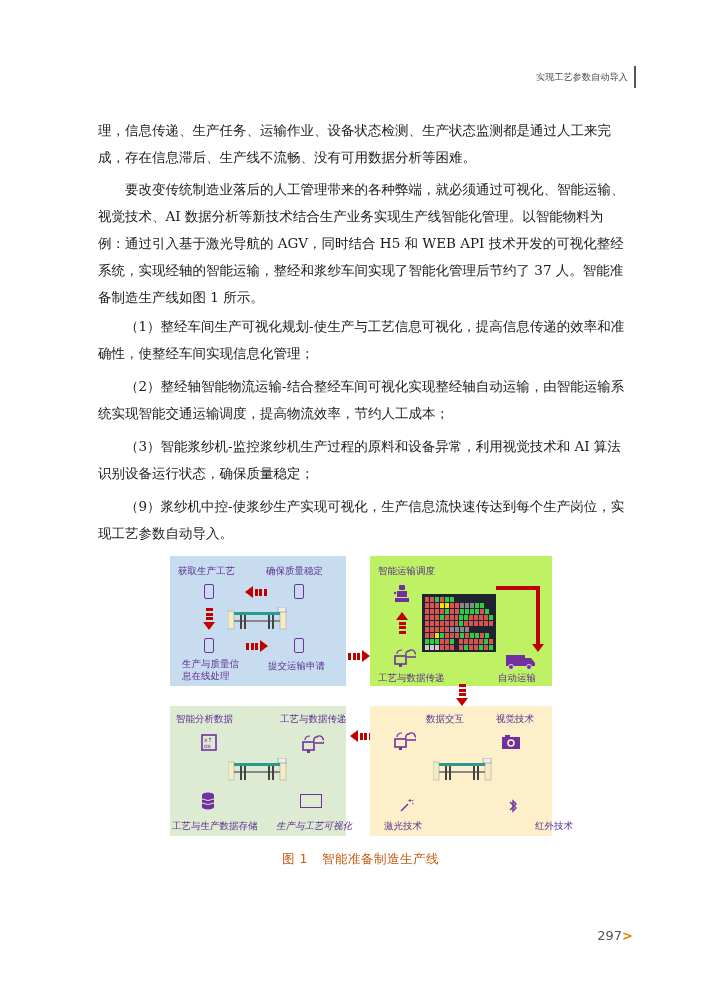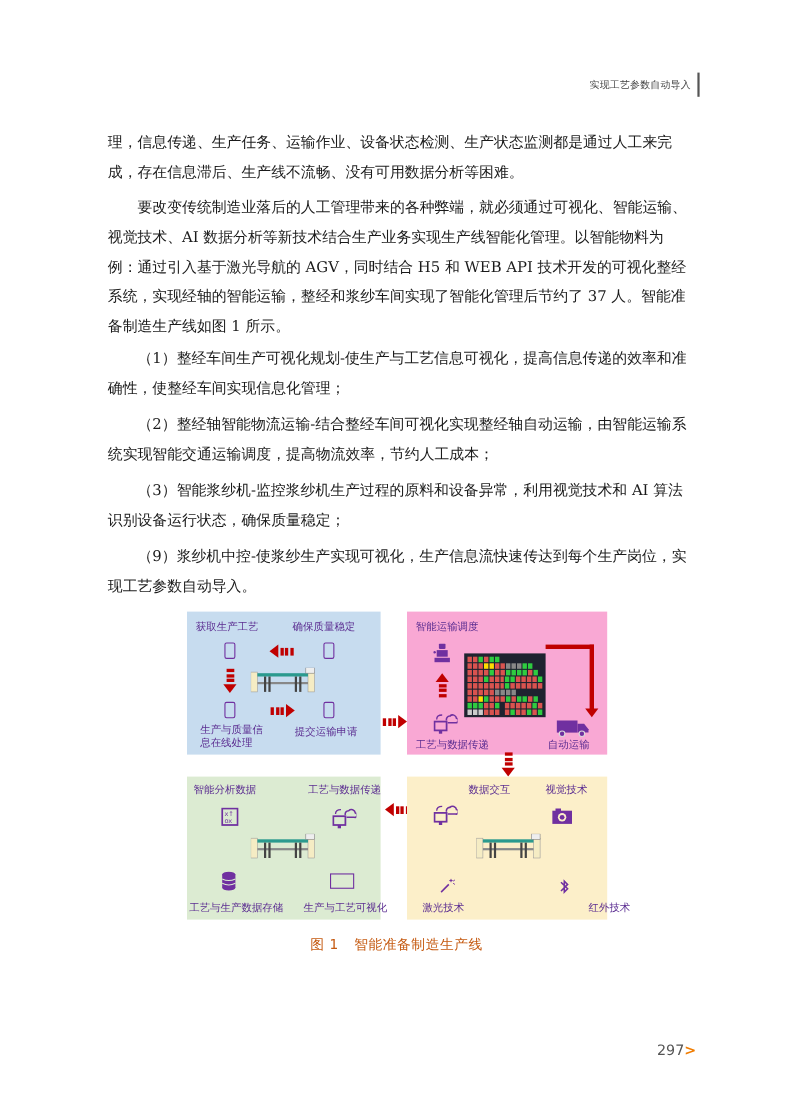--- a/index.html
+++ b/index.html
@@ -24,7 +24,7 @@
   .diagram { position: absolute; left: 170px; top: 556px; width: 388px; height: 282px; font-family: "DejaVu Sans", "Liberation Sans", sans-serif; }
   .quad { position: absolute; }
   .q-tl { left: 0; top: 0; width: 176px; height: 130px; background: #c7dcef; }
-  .q-tr { left: 200px; top: 0; width: 182px; height: 130px; background: #f9a8d4; }
+  .q-tr { left: 200px; top: 0; width: 182px; height: 130px; background: #bef264; }
   .q-bl { left: 0; top: 150px; width: 176px; height: 130px; background: #dcebd2; }
   .q-br { left: 200px; top: 150px; width: 182px; height: 130px; background: #fcefc9; }
 

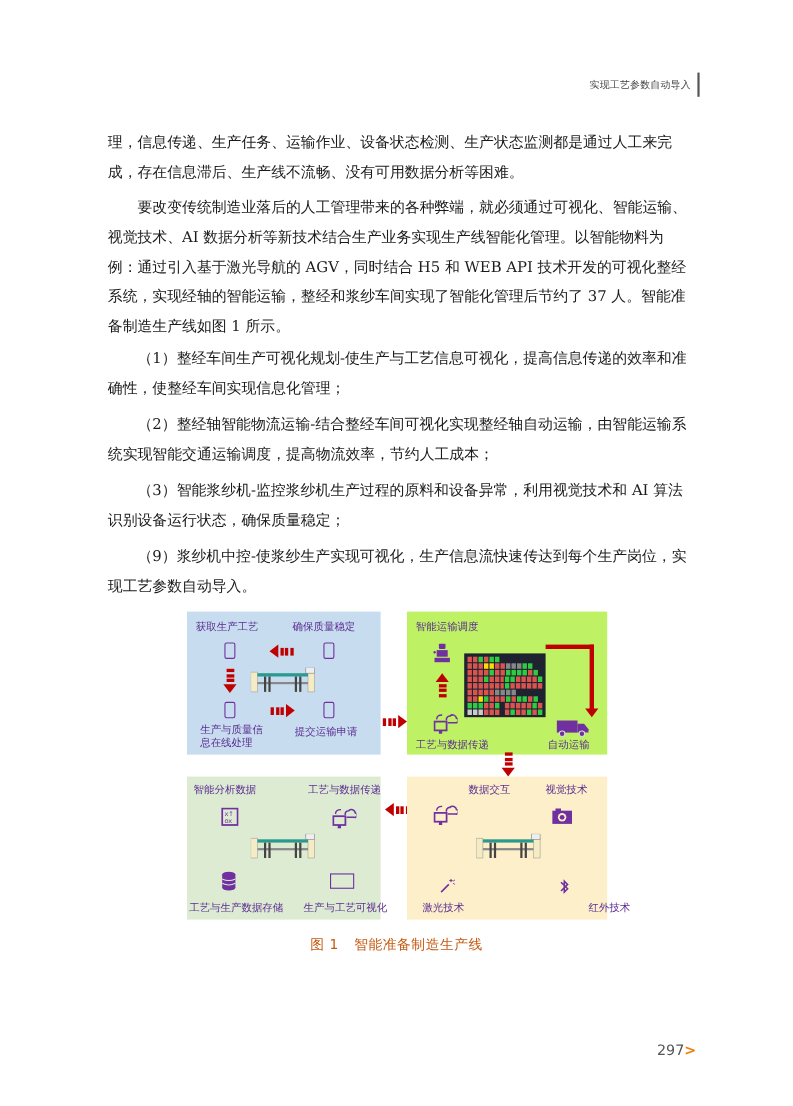--- a/index.html
+++ b/index.html
@@ -324,7 +324,7 @@
     </svg>
     <div class="ico" style="left:130px;top:88px;width:22px;height:14px;border:1.6px solid #7030a0;"></div>
     <span class="lbl" style="left:2px;top:114px;">工艺与生产数据存储</span>
-    <span class="lbl" style="left:106px;top:114px;">生产与工艺可视化</span>
+    <span class="lbl" style="left:106px;top:114px;font-style:italic;">生产与工艺可视化</span>
   </div>
 
   <div class="arrow-h" style="left:180px;top:176px;">

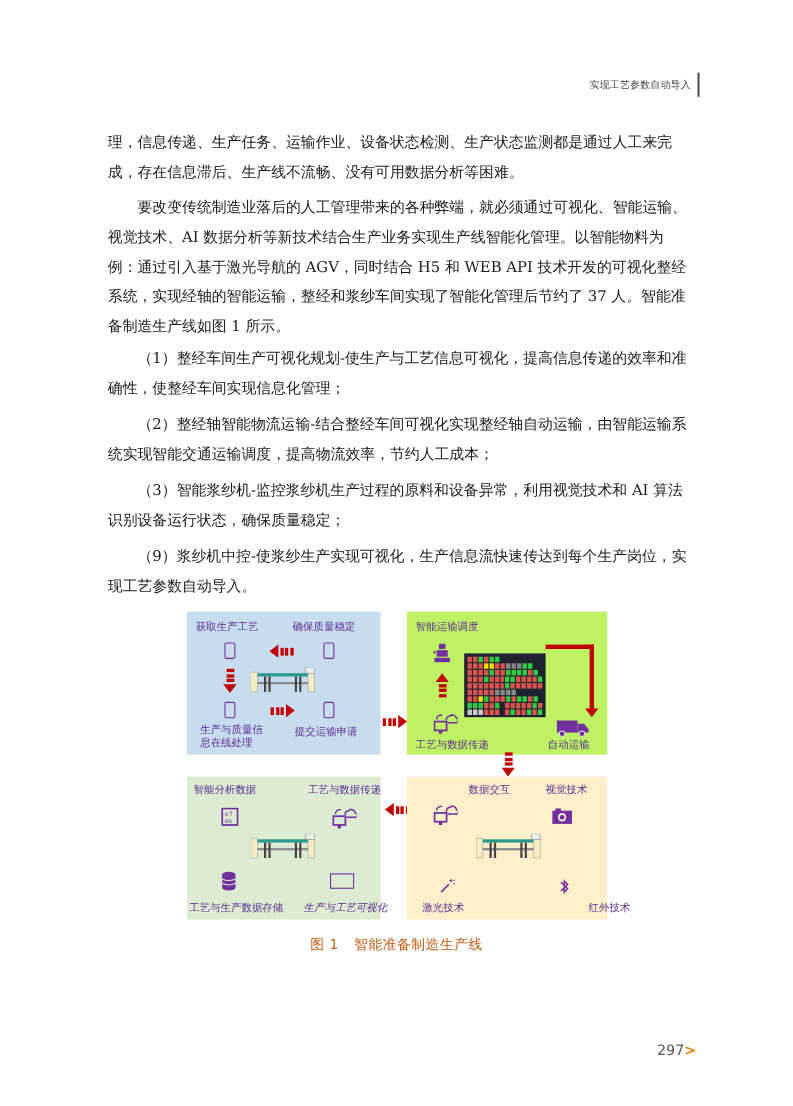--- a/index.html
+++ b/index.html
@@ -54,7 +54,7 @@
   .caption { position: absolute; top: 851px; left: 0; width: 721px; text-align: center; font-family: "DejaVu Sans", "Liberation Sans", sans-serif; font-size: 12.5px; color: #c55a11; letter-spacing: 0.5px; }
   .caption .num { margin-right: 14px; }
 
-  .page-num { position: absolute; top: 948px; right: 88px; font-family: "DejaVu Sans", "Liberation Sans", sans-serif; font-size: 13px; color: #555; margin-left: 13px; }
+  .page-num { position: absolute; top: 928px; right: 88px; font-family: "DejaVu Sans", "Liberation Sans", sans-serif; font-size: 13px; color: #555; margin-left: 13px; }
   .page-num .chev { color: #f07c00; font-weight: bold; }
 </style>
 </head>

